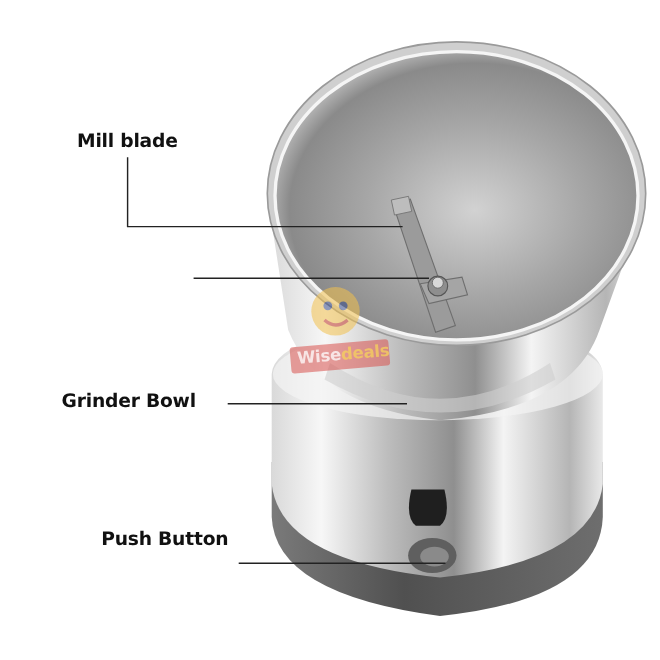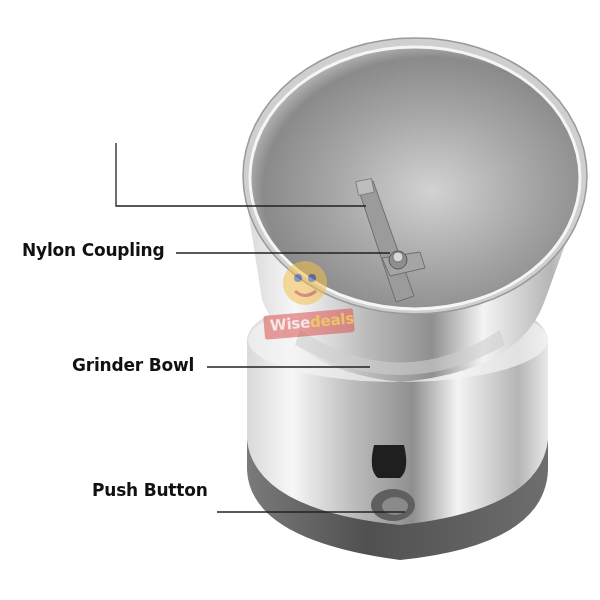--- a/index.html
+++ b/index.html
@@ -102,6 +102,7 @@
     <span>Wise</span><span style="color:#f7d35c;">deals</span>
   </div>
 
+  <div class="label" style="left:70px; top:119px;">Mill blade</div>
   <div class="label" style="left:22px; top:240px;">Nylon Coupling</div>
   <div class="label" style="left:72px; top:355px;">Grinder Bowl</div>
   <div class="label" style="left:92px; top:480px;">Push Button</div>

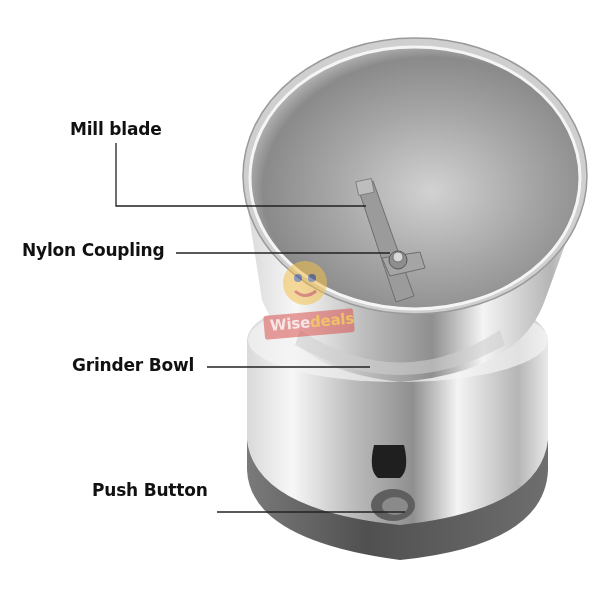--- a/index.html
+++ b/index.html
@@ -103,7 +103,6 @@
   </div>
 
   <div class="label" style="left:70px; top:119px;">Mill blade</div>
-  <div class="label" style="left:22px; top:240px;">Nylon Coupling</div>
   <div class="label" style="left:72px; top:355px;">Grinder Bowl</div>
   <div class="label" style="left:92px; top:480px;">Push Button</div>
 </div>

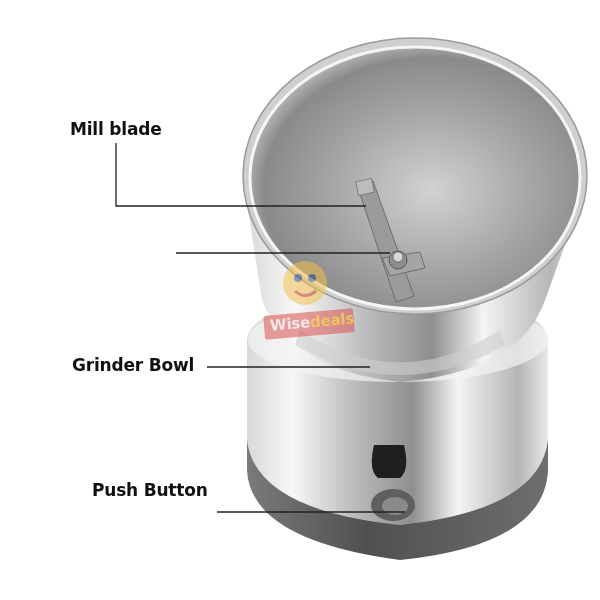--- a/index.html
+++ b/index.html
@@ -103,7 +103,7 @@
   </div>
 
   <div class="label" style="left:70px; top:119px;">Mill blade</div>
-  <div class="label" style="left:72px; top:355px;">Grinder Bowl</div>
+  <div class="label" style="left:56px; top:355px;">Grinder Bowl</div>
   <div class="label" style="left:92px; top:480px;">Push Button</div>
 </div>
 

